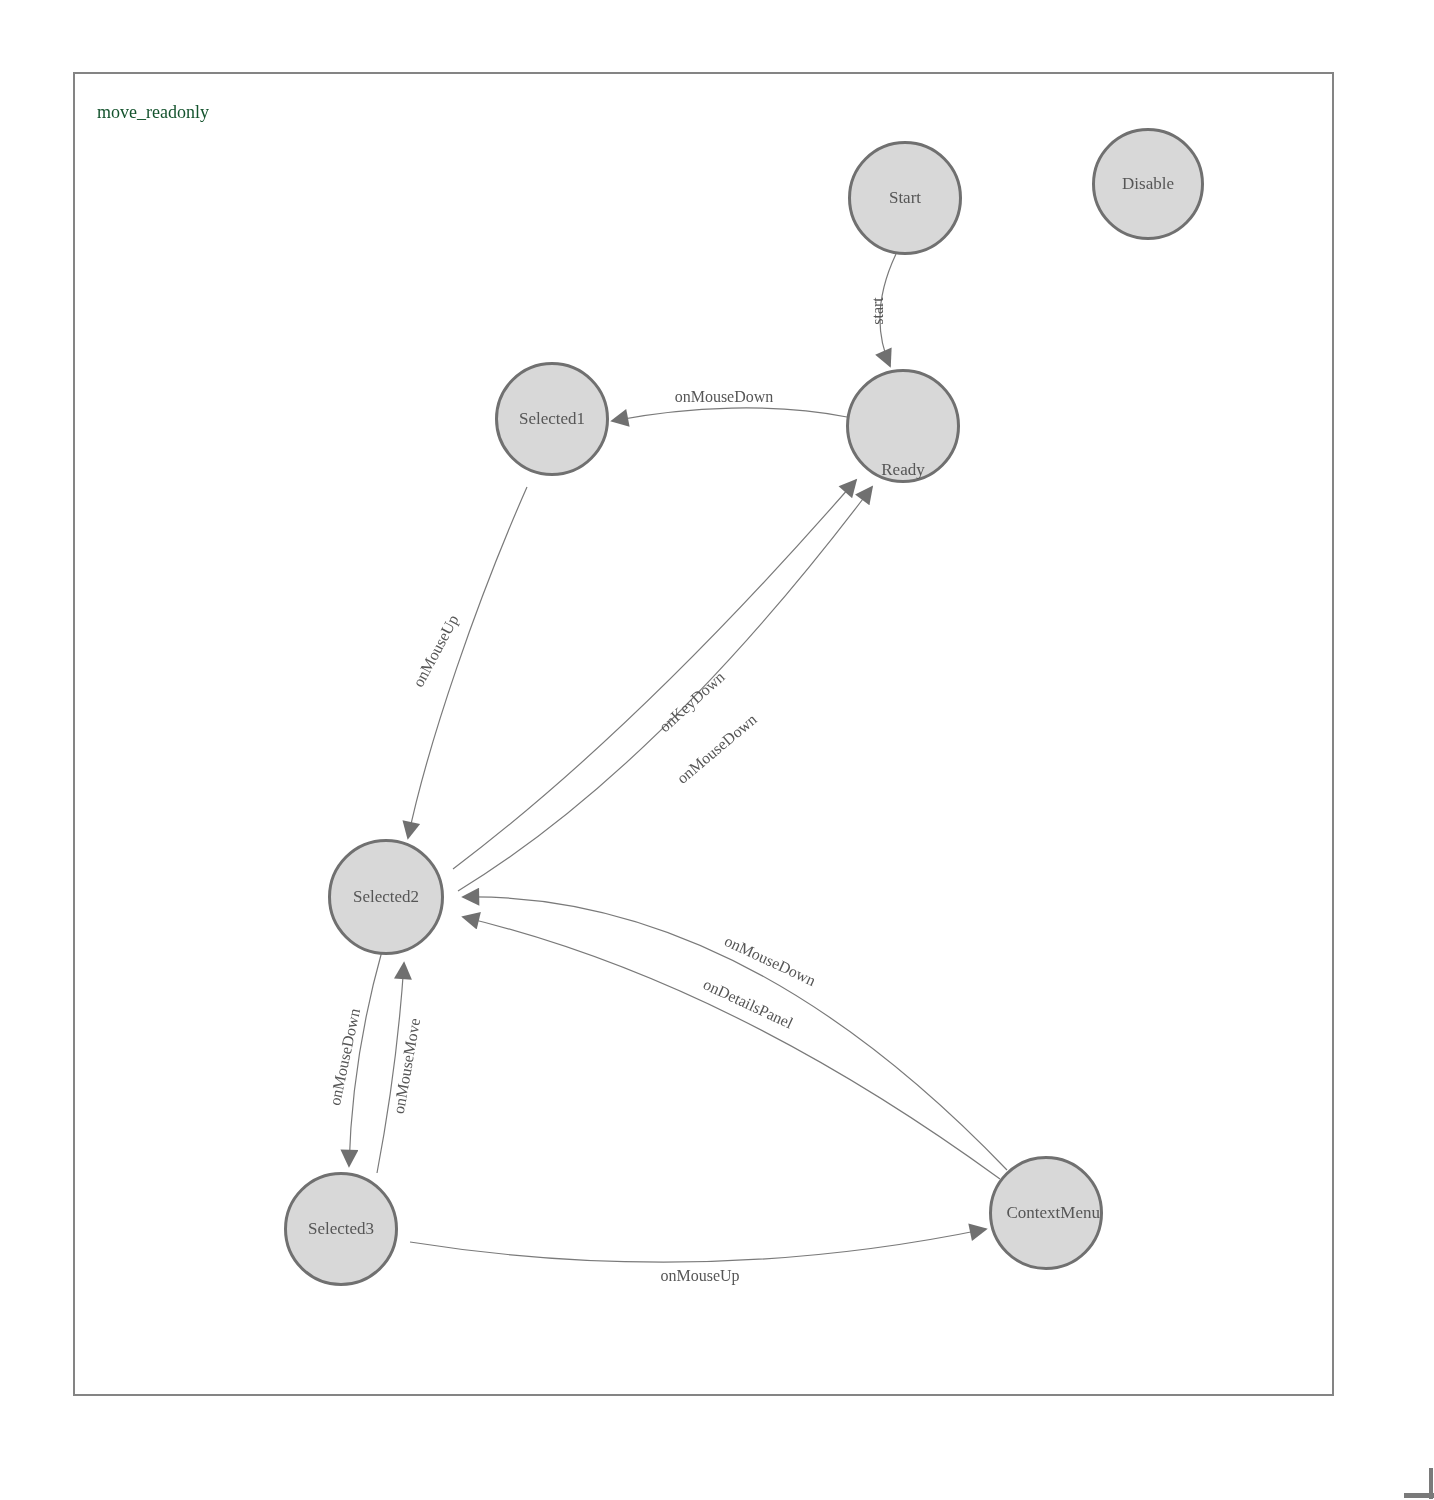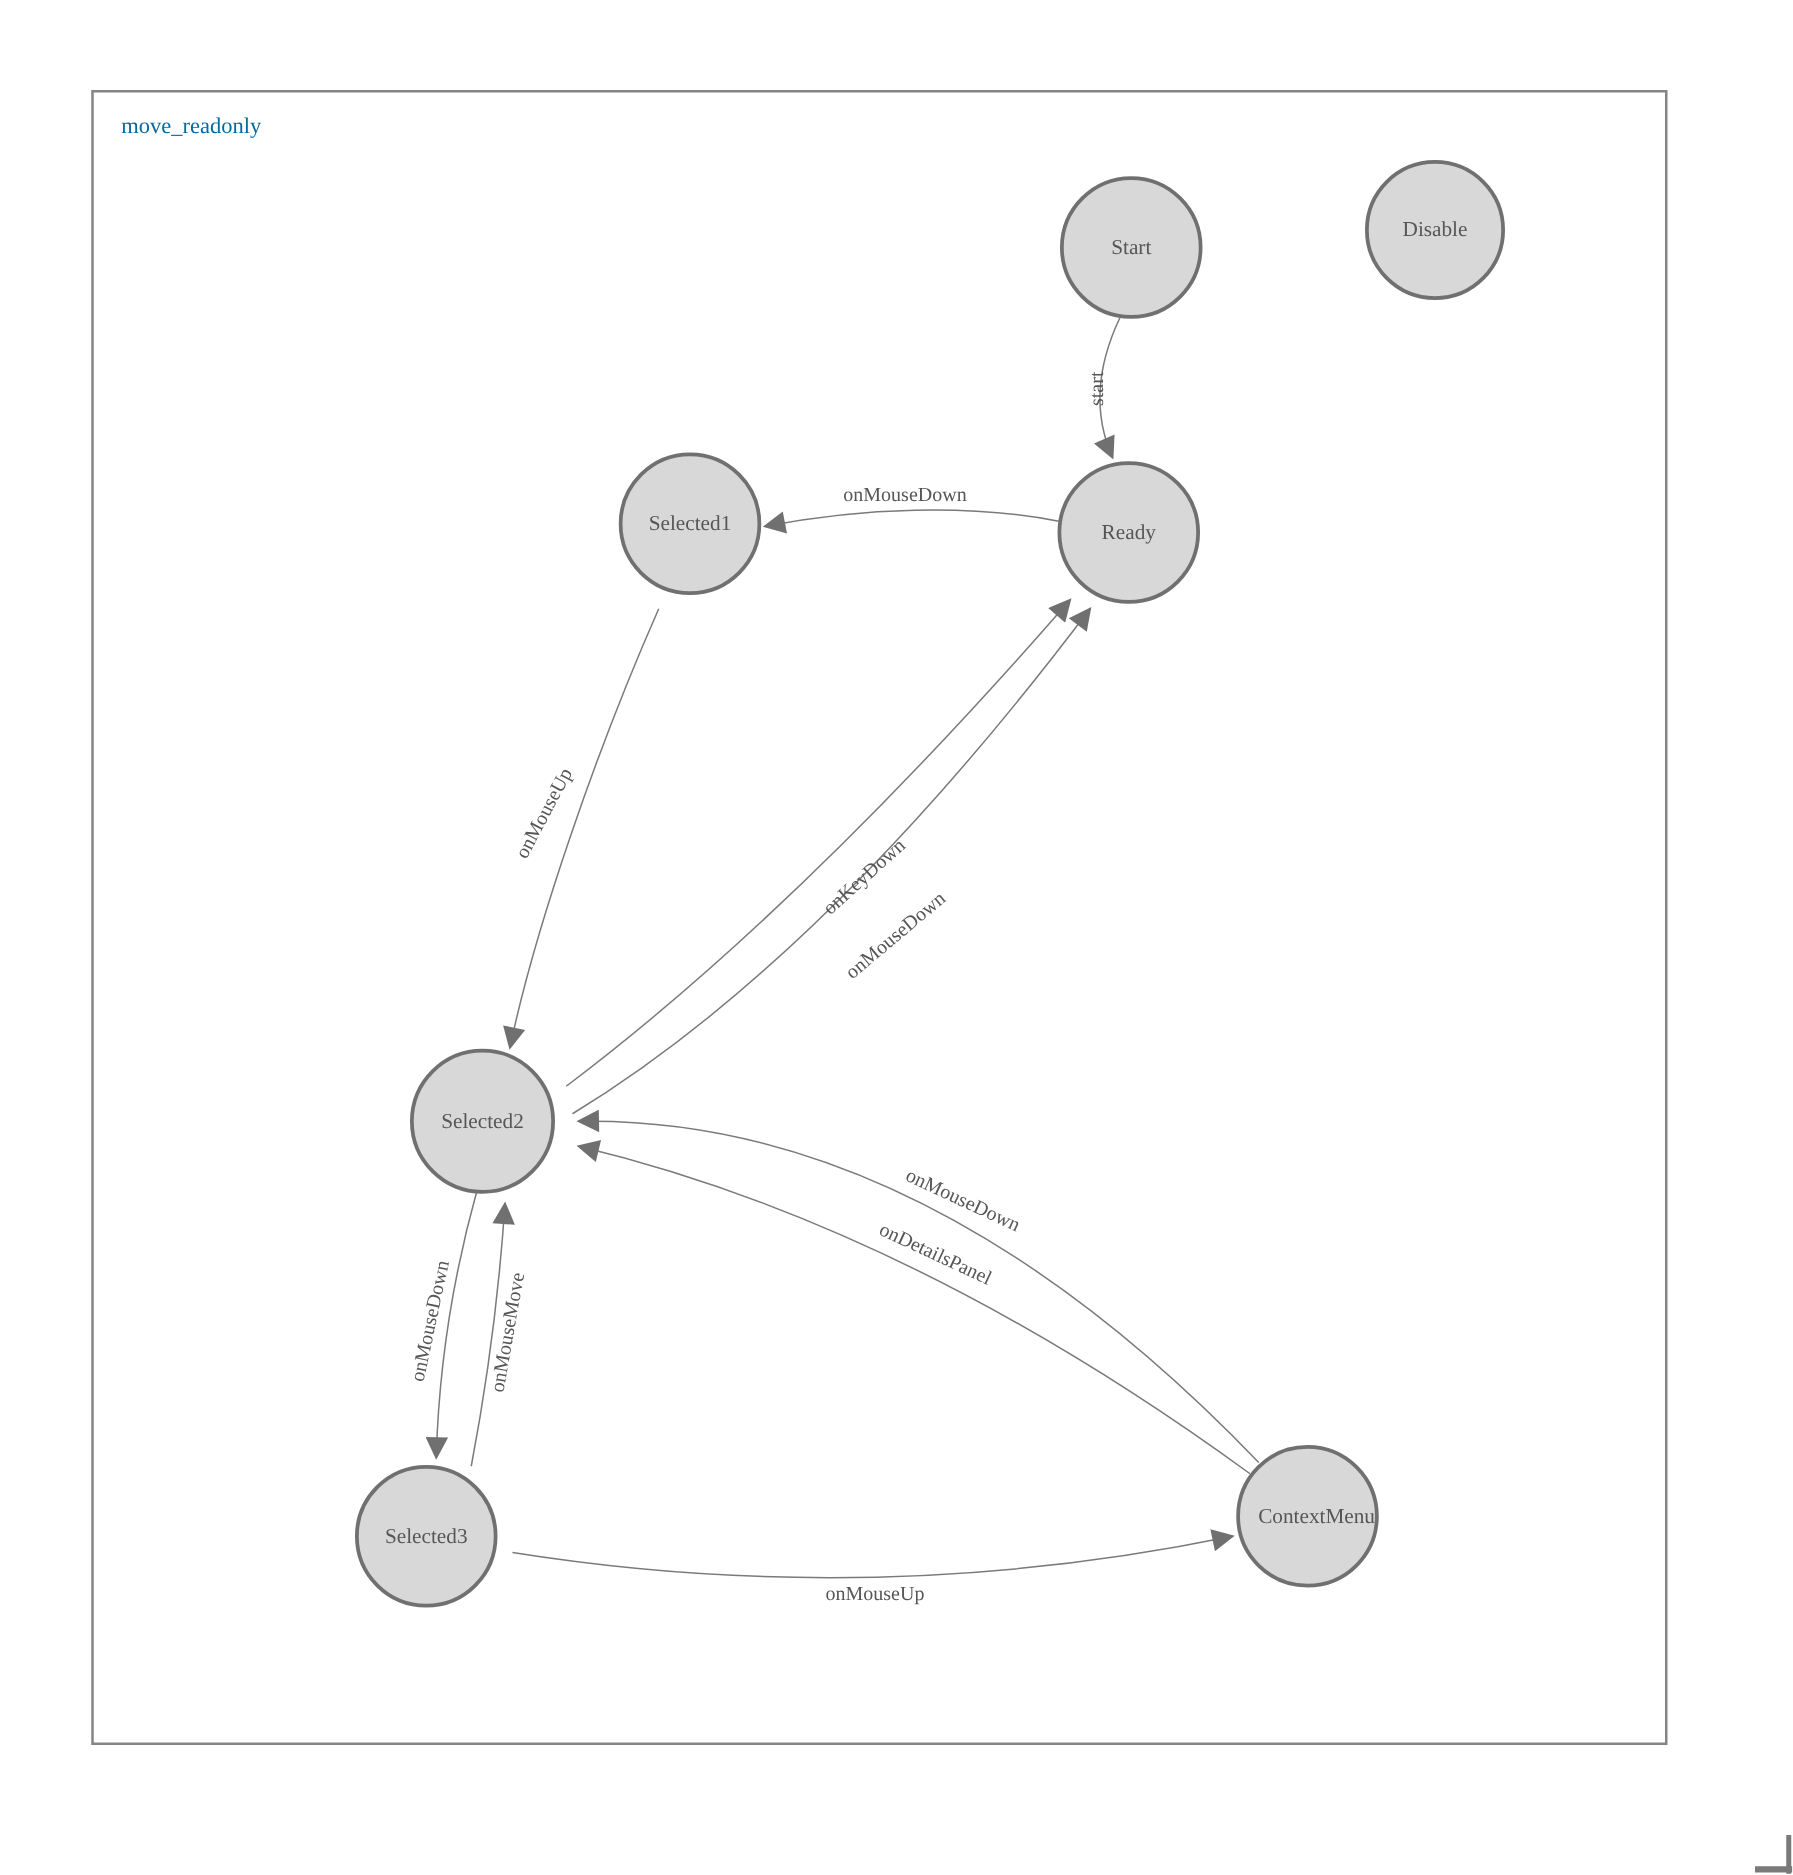--- a/index.html
+++ b/index.html
@@ -25,9 +25,9 @@
   .diagram-title {
     position: absolute;
     left: 97px;
-    top: 90px;
+    top: 102px;
     font-size: 18px;
-    color: #0369a1;
+    color: #14532d;
     white-space: nowrap;
   }
   .edge-layer {

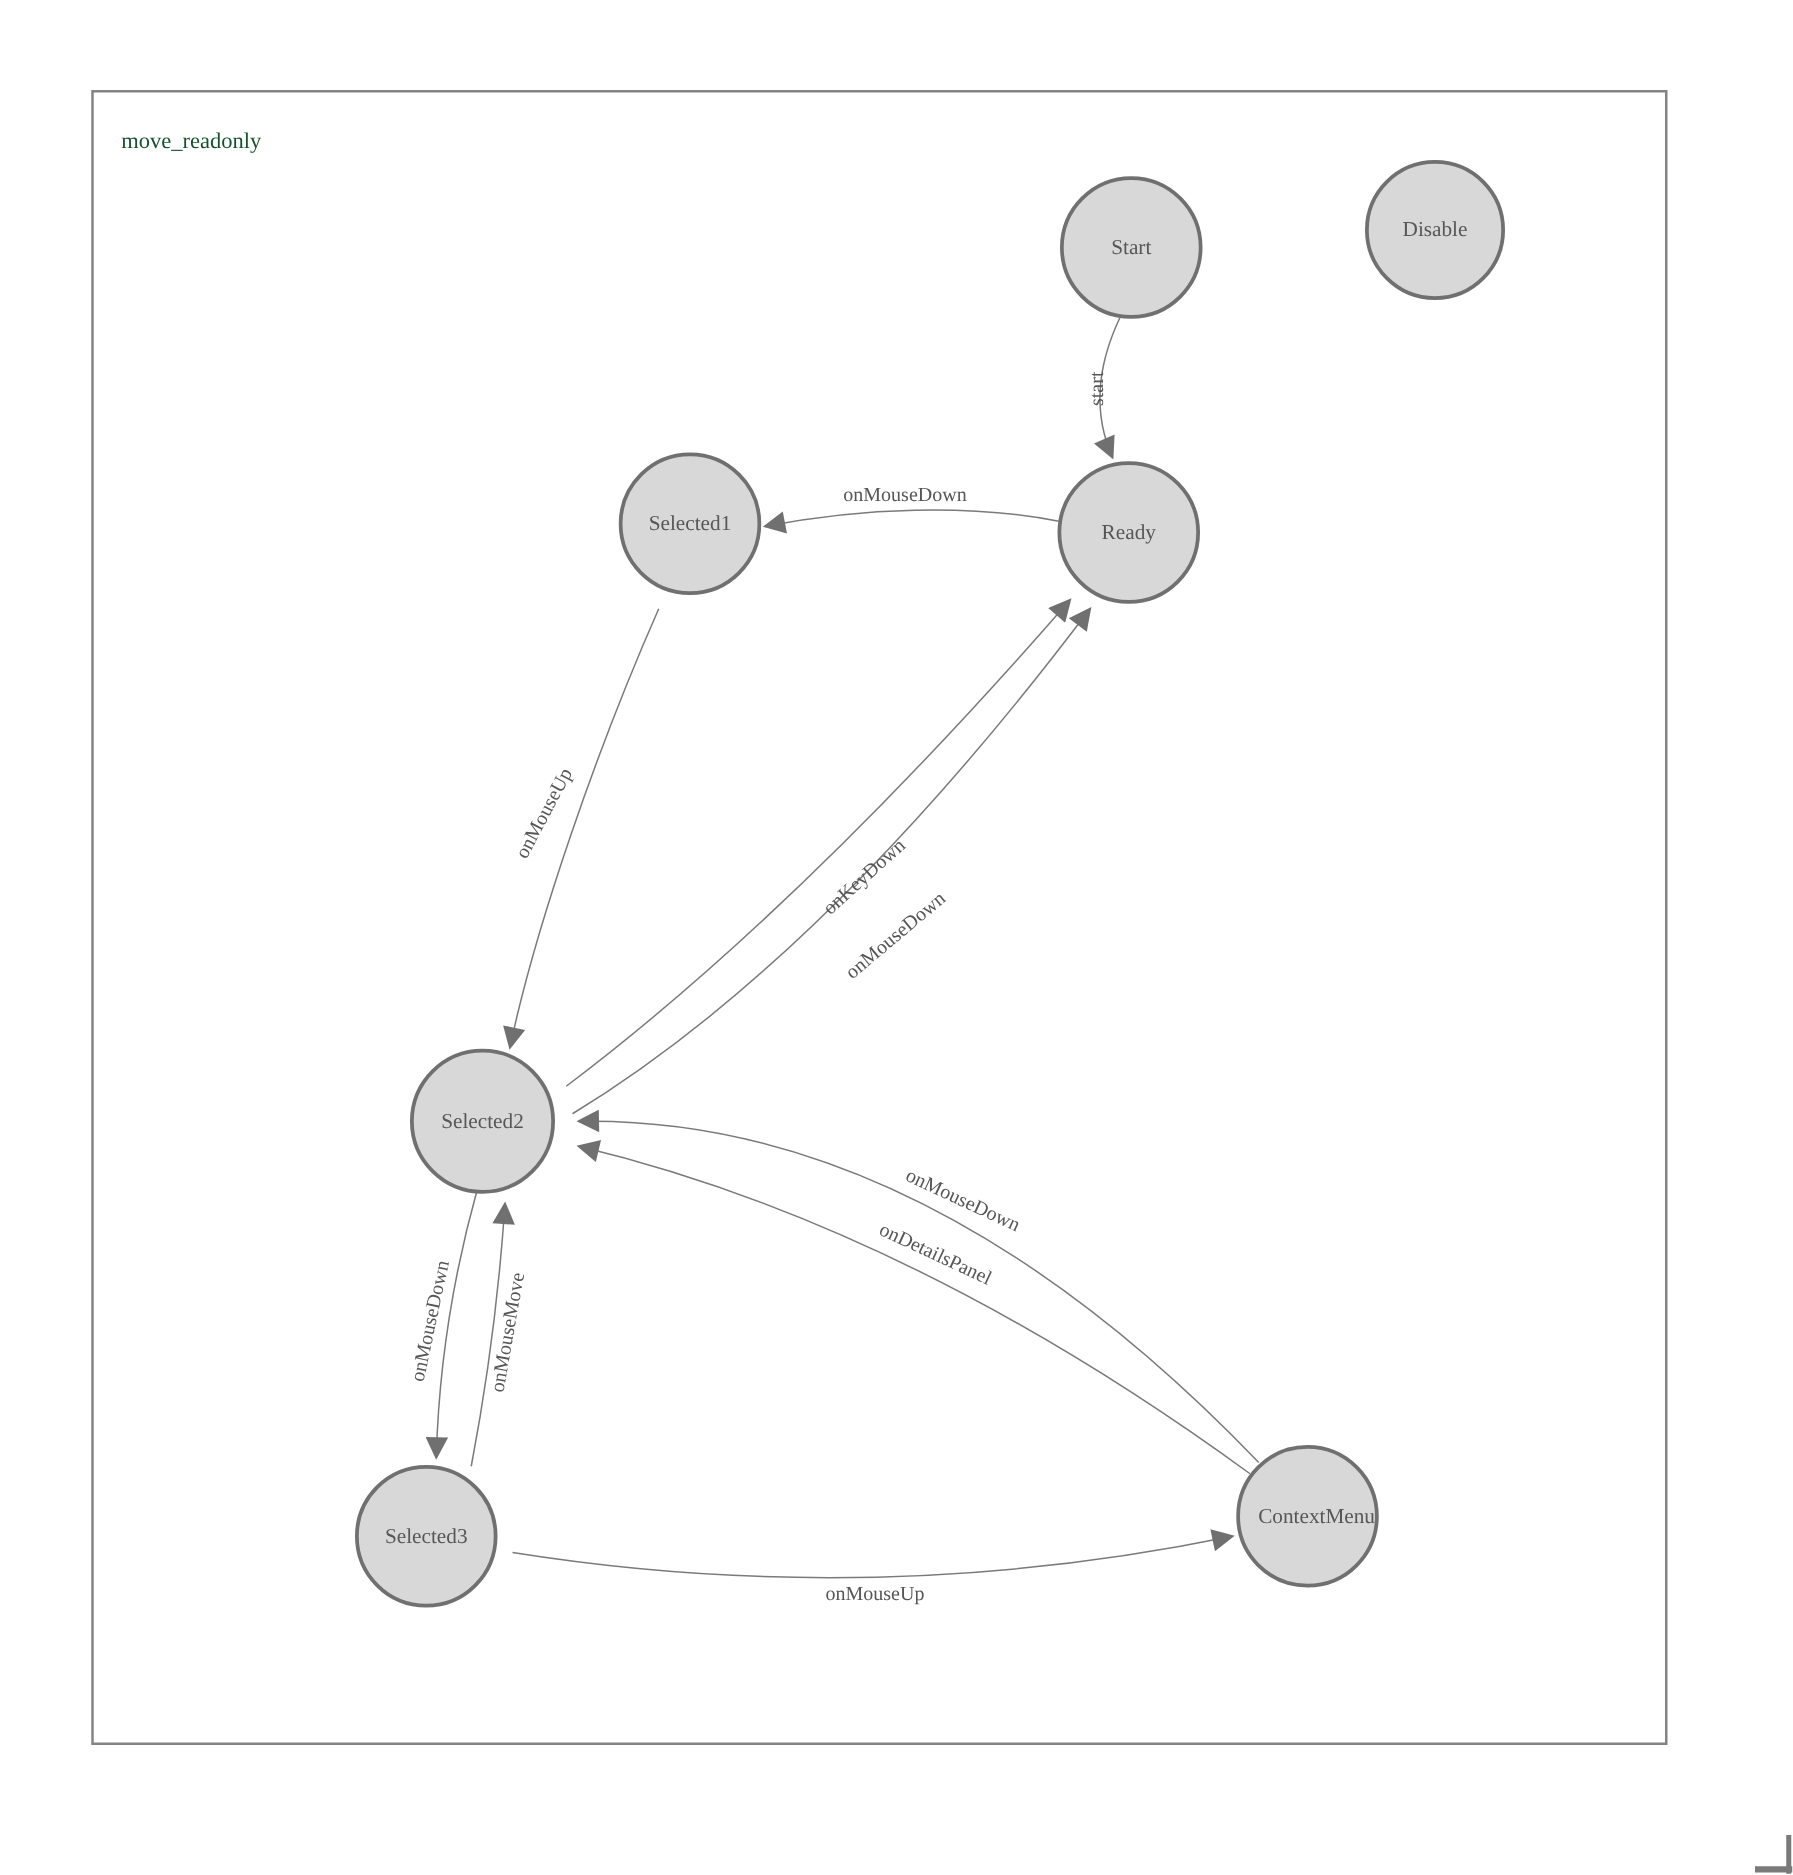--- a/index.html
+++ b/index.html
@@ -92,7 +92,7 @@
       <div class="node" style="left: 1092px; top: 128px; width: 112px; height: 112px;">
         <span>Disable</span>
       </div>
-      <div class="node" style="left: 846px; top: 369px; width: 114px; height: 114px;">
+      <div class="node" style="left: 846px; top: 369px; width: 114px; height: 114px; align-items: flex-end;">
         <span>Ready</span>
       </div>
       <div class="node" style="left: 495px; top: 362px; width: 114px; height: 114px;">

